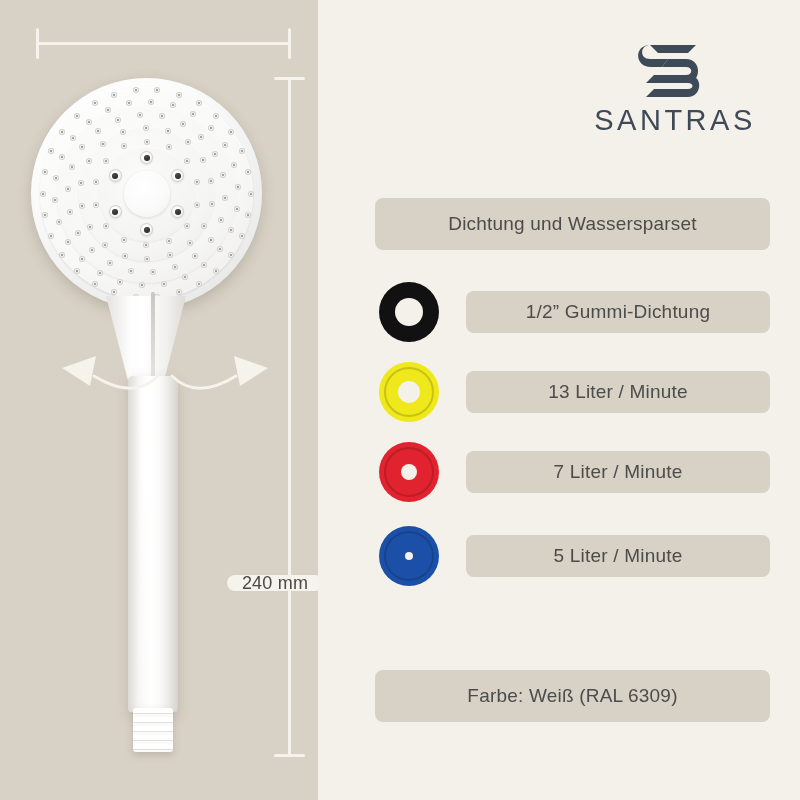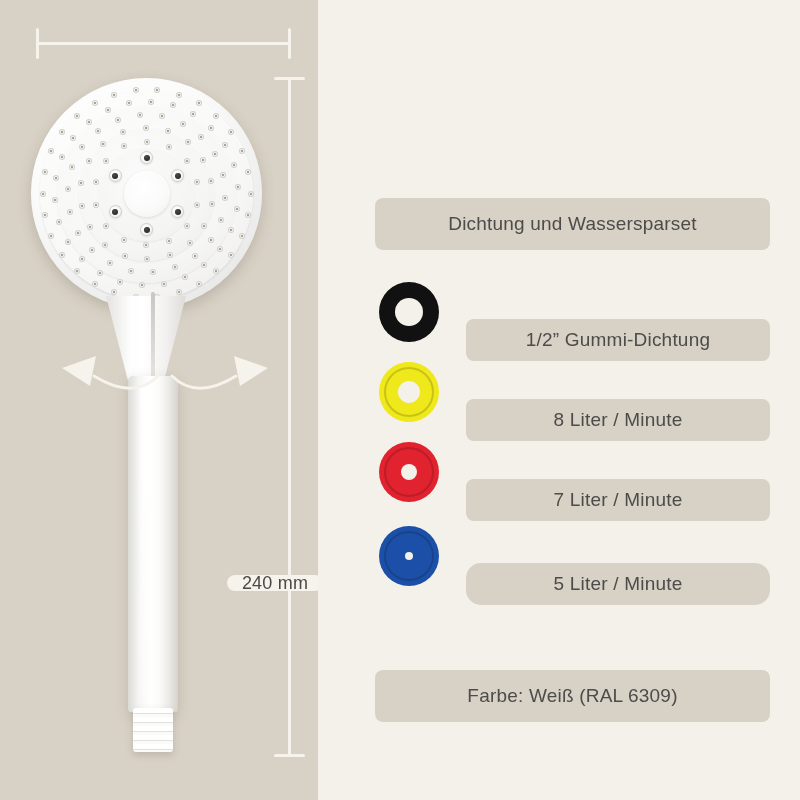--- a/index.html
+++ b/index.html
@@ -312,6 +312,21 @@
 
   <div class="panel-right"></div>
 
+  <div class="logo">
+    <svg class="logo-mark" viewBox="0 0 66 58">
+      <g fill="#3e4a57">
+        <path d="M12 3 H58 L50 11 H20 Z"></path>
+        <path d="M12 3 C2 3 1 17 12 17 H30 L24 25 H13 C-4 25 -4 3 12 3 Z"></path>
+        <path d="M16 16 H40 C46 16 46 24 40 24 H28 L34 16 Z" opacity="0"></path>
+        <path d="M30 17 H48 C64 17 64 41 48 41 H8 L16 33 H48 C55 33 55 25 48 25 H24 Z"></path>
+        <path d="M8 47 H54 C62 47 64 41 64 38 C64 49 58 55 50 55 H0 Z" opacity="0"></path>
+        <path d="M16 33 H52 C60 33 60 47 50 47 H8 L16 39 H49 C53 39 53 41 49 41 H8 Z" opacity="0"></path>
+        <path d="M10 47 L18 39 H52 C59 39 60 47 52 47 Z" opacity="0"></path>
+        <path d="M8 55 H50 C64 55 66 33 50 33 H34 L27 41 H50 C56 41 56 47 50 47 H16 Z"></path>
+      </g>
+    </svg>
+    <div class="logo-text">SANTRAS</div>
+  </div>
 
   <div class="pill wide pill-title">Dichtung und Wassersparset</div>
 

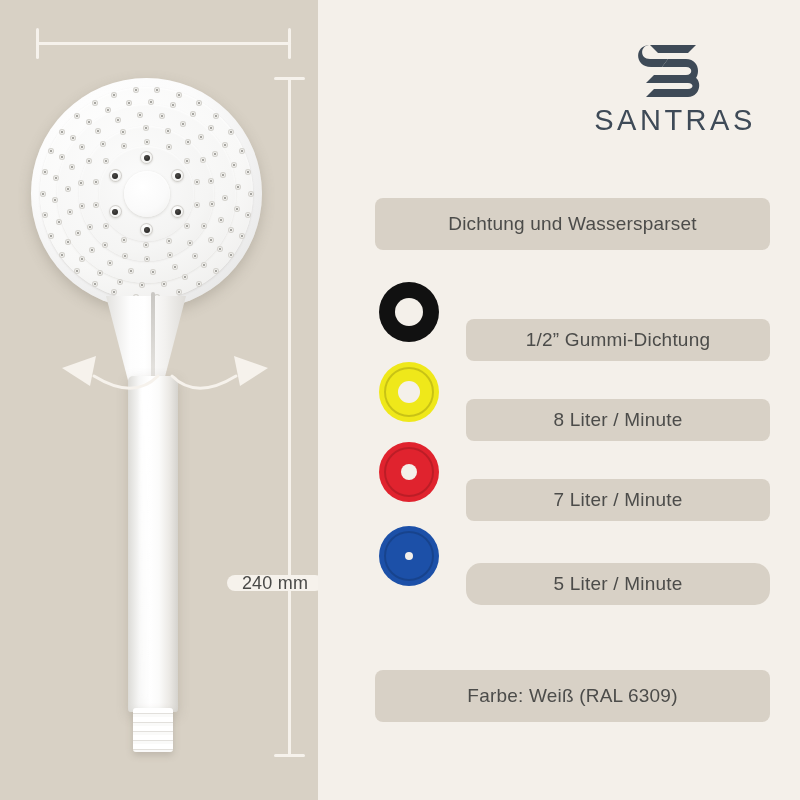--- a/index.html
+++ b/index.html
@@ -143,7 +143,7 @@
     white-space:nowrap;
   }
   .pill.wide{left:375px;width:395px;height:52px;}
-  .pill.row{left:466px;width:304px;height:42px;margin-top:28px;}
+  .pill.row{left:466px;width:304px;height:42px;}
 
   .pill-title{top:198px;}
   .pill-footer{top:670px;}

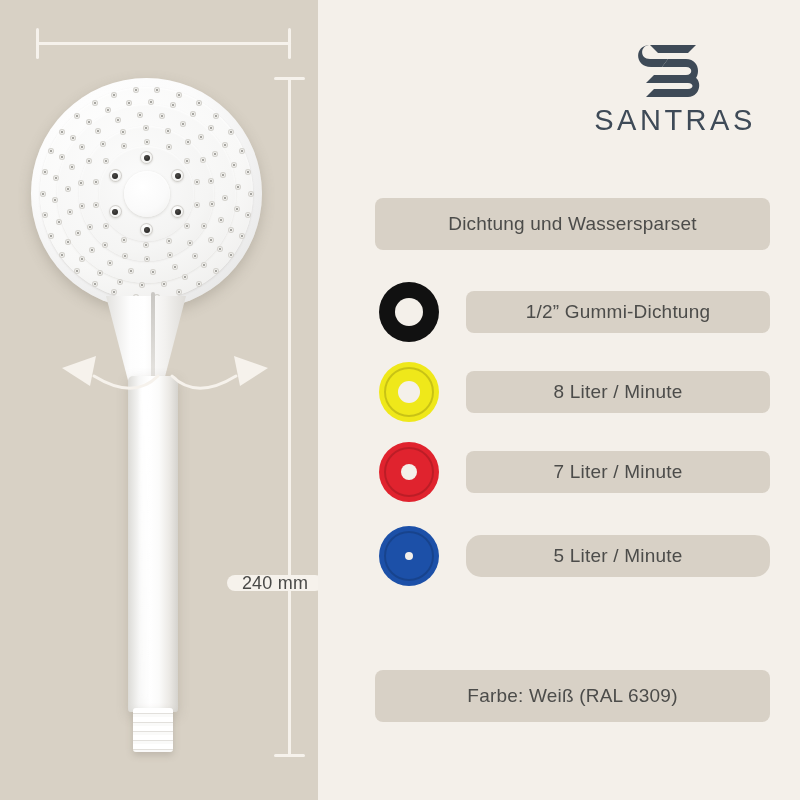--- a/index.html
+++ b/index.html
@@ -344,7 +344,7 @@
           <circle cx="31" cy="31" r="24" fill="none" stroke="rgba(0,0,0,.16)" stroke-width="2"></circle>
           <circle cx="31" cy="31" r="11" fill="#f4f0ea"></circle>
         </svg>
-        <div class="pill row" style="top: 10px;">8 Liter / Minute</div>
+        <div class="pill row" style="top: 10px;">13 Liter / Minute</div>
       </div>
       <div class="wrow" style="top: 441px;">
         <svg class="washer" viewBox="0 0 62 62">

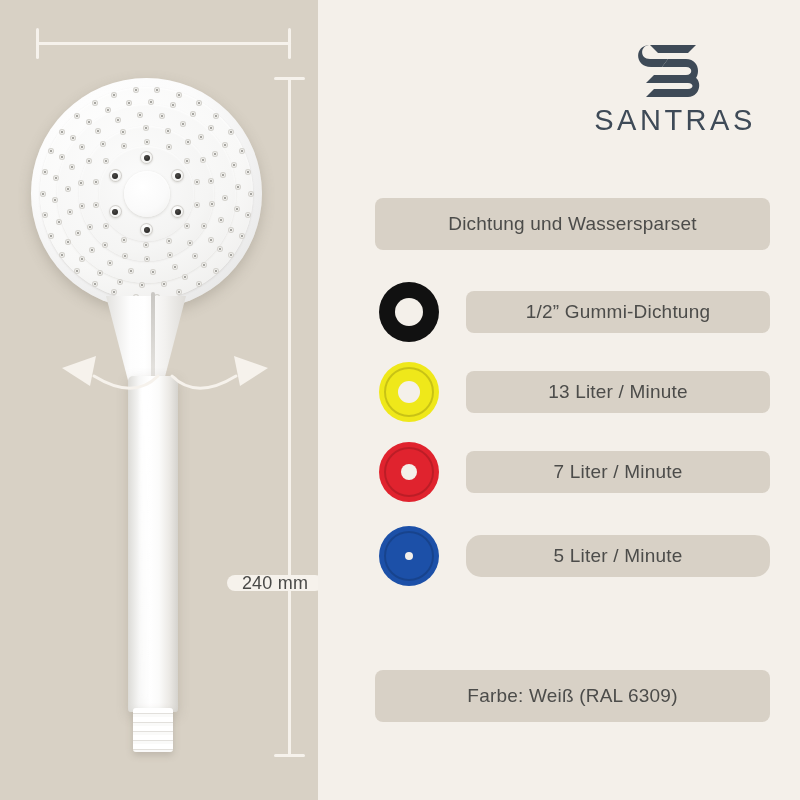--- a/index.html
+++ b/index.html
@@ -360,7 +360,7 @@
           <circle cx="31" cy="31" r="24" fill="none" stroke="rgba(0,0,0,.16)" stroke-width="2"></circle>
           <circle cx="31" cy="31" r="4" fill="#f4f0ea"></circle>
         </svg>
-        <div class="pill row" style="top: 10px; border-radius: 15px;">5 Liter / Minute</div>
+        <div class="pill row" style="top: 10px;">5 Liter / Minute</div>
       </div>
     </div>
 

